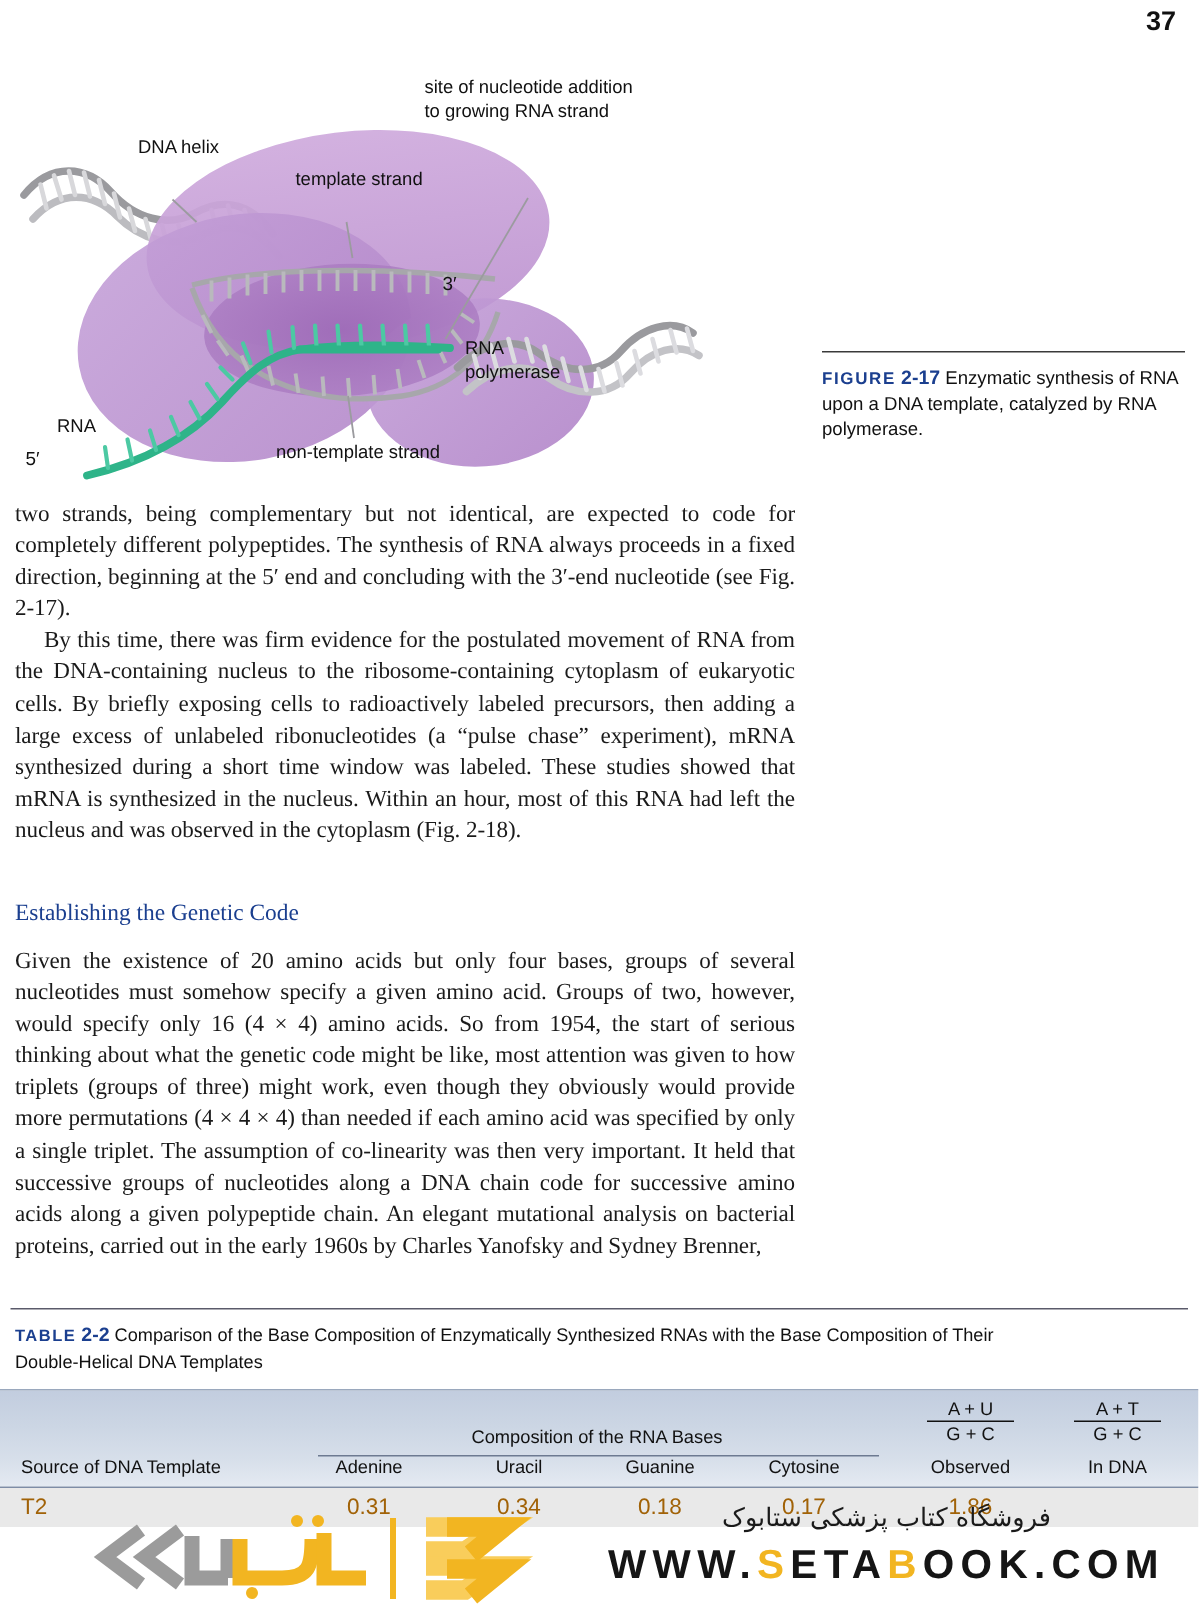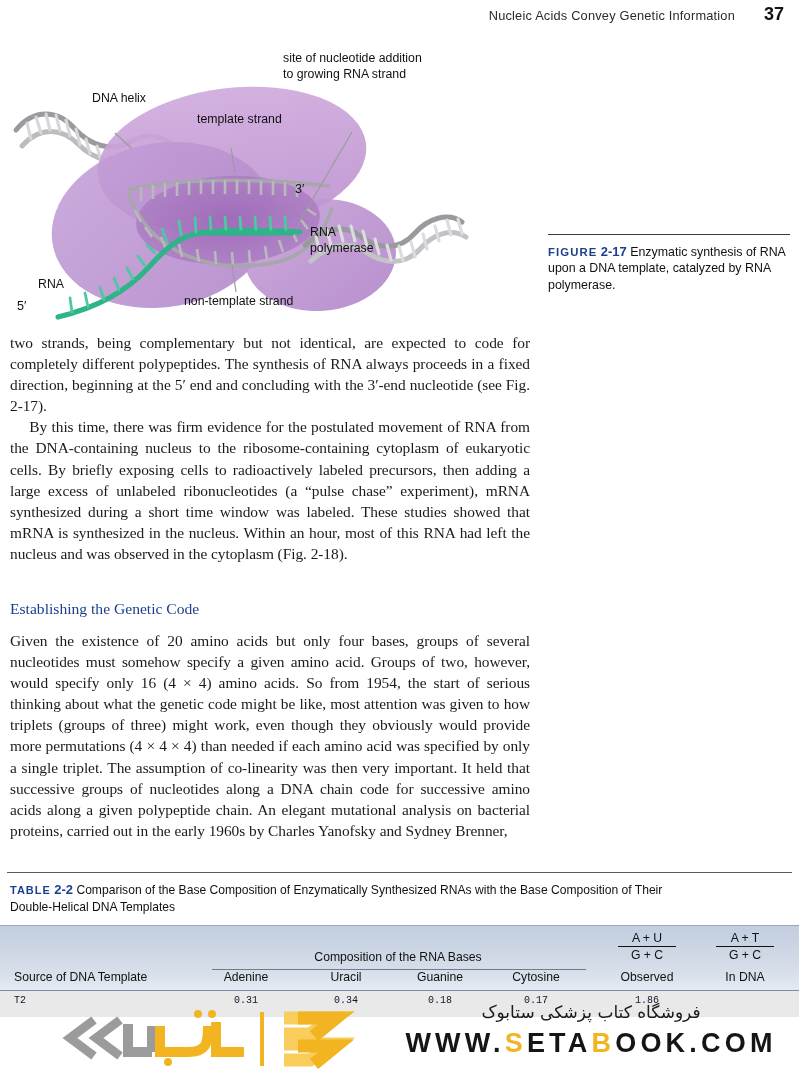--- a/index.html
+++ b/index.html
@@ -286,7 +286,6 @@
 <body>
 
 <div id="running-head">
-  <div class="rh-title">Nucleic Acids Convey Genetic Information</div>
   <div class="rh-page">37</div>
 </div>
 

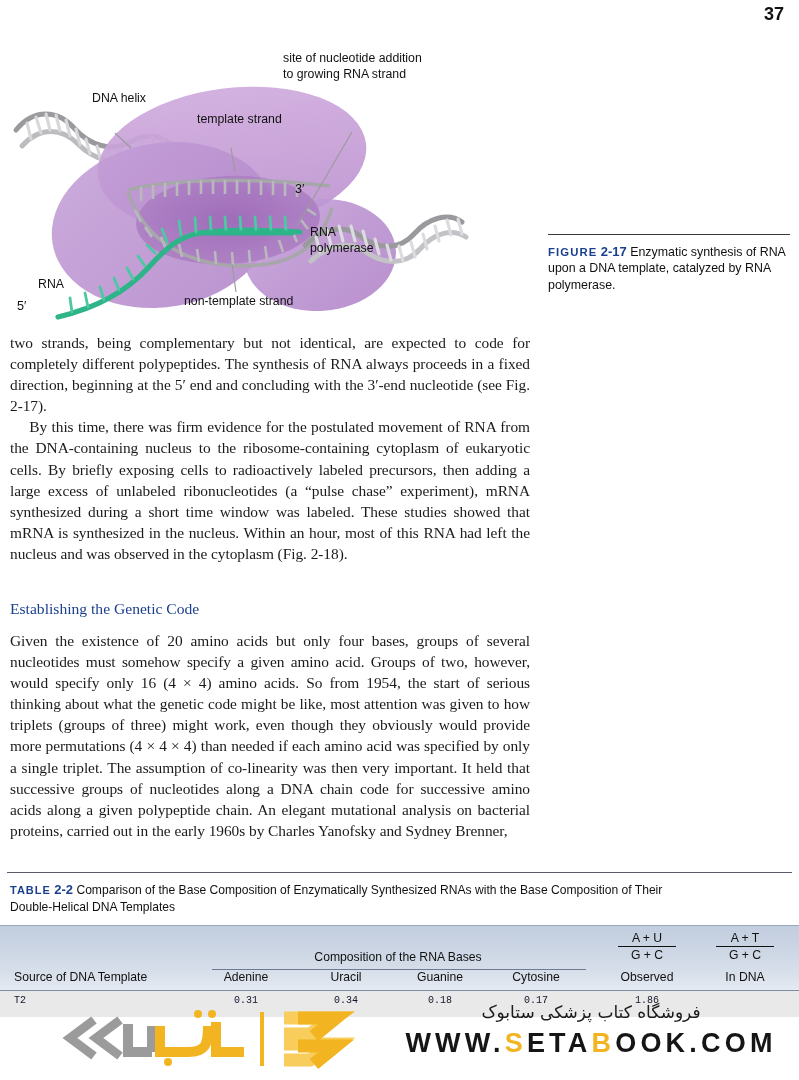--- a/index.html
+++ b/index.html
@@ -222,9 +222,9 @@
   .tbl-body .rcell {
     position: absolute;
     top: 4px;
-    font-family: Liberation Mono, monospace;
-    font-size: 10px;
-    color: #0f172a;
+    font-family: Liberation Sans, sans-serif;
+    font-size: 15px;
+    color: #a16207;
     text-align: center;
   }
   .tbl-body .r-source { left: 14px; text-align: left; }

